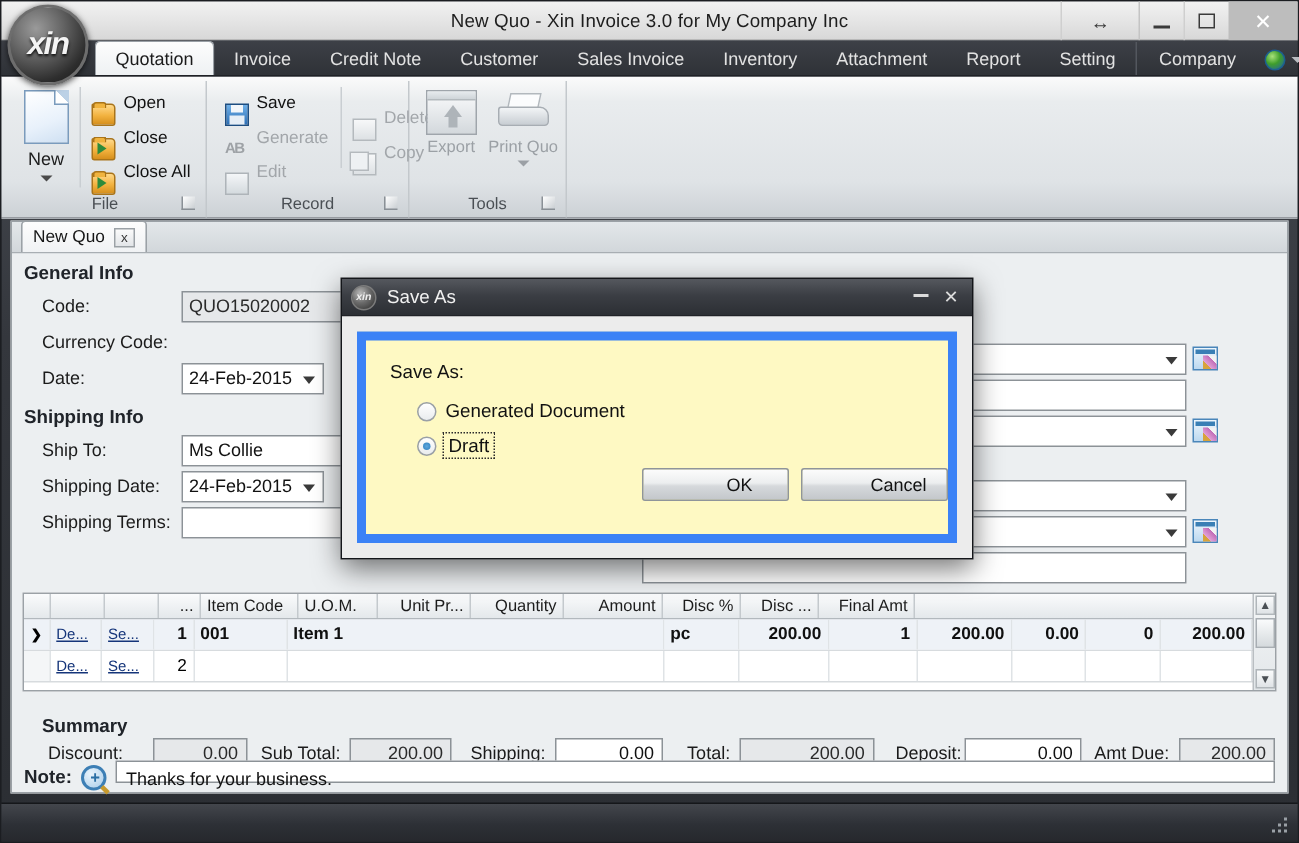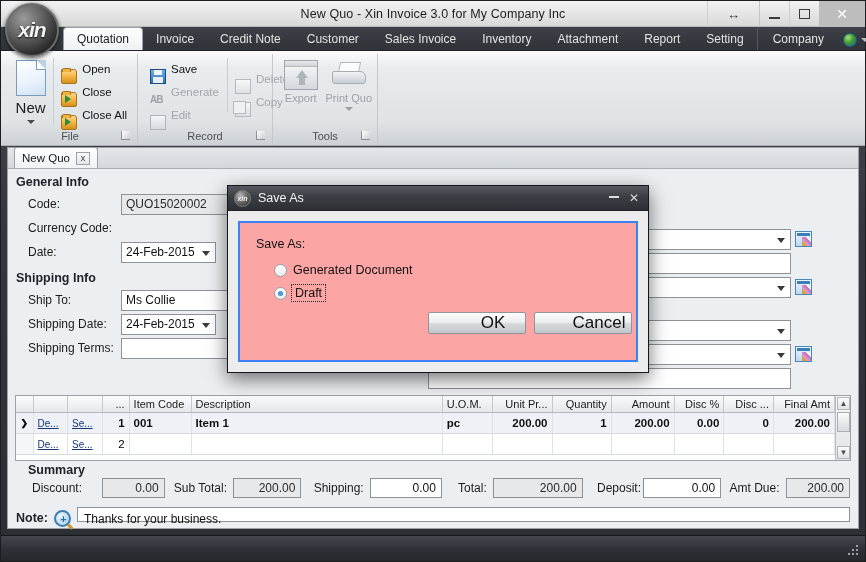--- a/index.html
+++ b/index.html
@@ -109,7 +109,7 @@
     content:""; position:absolute; right:-1px; top:-1px; width:9px; height:9px;
     background: linear-gradient(225deg,#bcd1e6 50%, #ffffff 50%); border-left:1px solid #7a9bbd; border-bottom:1px solid #7a9bbd;
   }
-  .big-btn .blabel { font-size: 15px; color:#1d1d1d; margin-top: 3px; }
+  .big-btn .blabel { font-size: 12px; color:#1d1d1d; margin-top: 3px; }
   .big-btn .bcaret { width:0;height:0;border-left:4px solid transparent;border-right:4px solid transparent;border-top:4px solid #4a4a4a; margin-top:4px; }
 
   .btn-col { display: flex; flex-direction: column; gap: 2px; padding-left: 4px; }

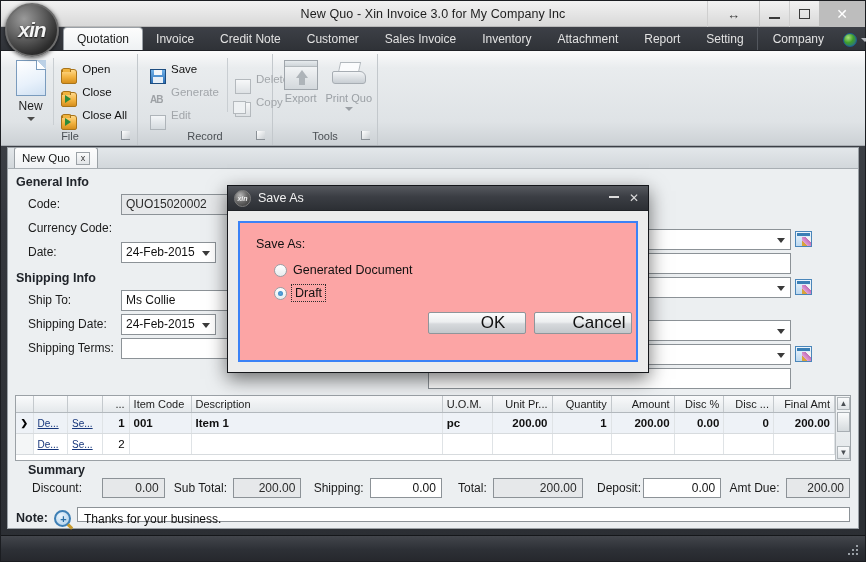--- a/index.html
+++ b/index.html
@@ -248,7 +248,7 @@
   .modal-btns span { color:#dcdcdc; font-size:12px; }
   .modal-btns .m-min { display:block; width:10px;height:2px;background:#dcdcdc; margin-bottom:2px; }
   .modal-body { position:absolute; left:0; right:0; top:25px; bottom:0; background:#ececec; padding:10px; }
-  .modal-panel { height:100%; border:2px solid #3b82f6; background:#fca5a5; padding:14px 16px; }
+  .modal-panel { height:100%; border:6px solid #3b82f6; background:#fef9c3; padding:14px 16px; }
   .modal-h { font-size:12.5px; color:#111; margin-bottom:12px; }
   .radio-row { display:flex; align-items:center; gap:6px; margin: 0 0 9px 18px; }
   .radio {

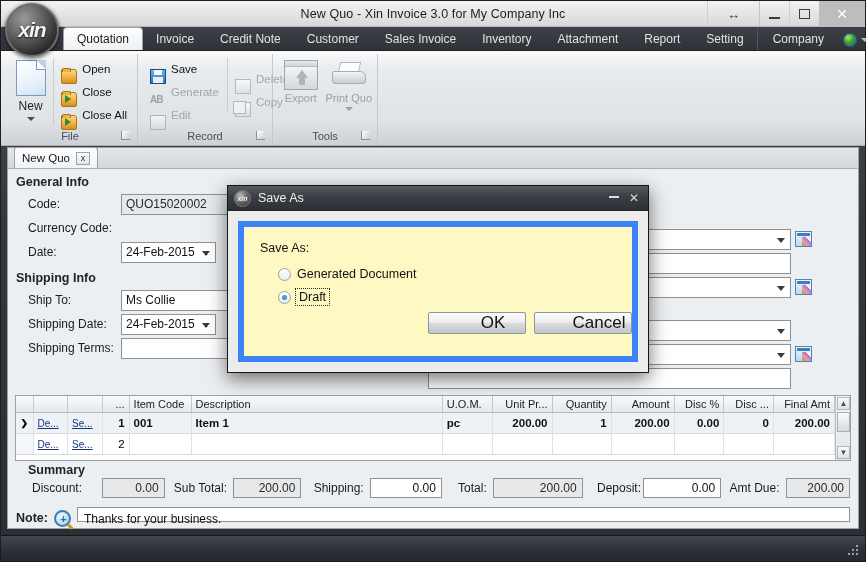--- a/index.html
+++ b/index.html
@@ -263,7 +263,7 @@
   .radio-lbl.focus { outline:1px dotted #2a2a2a; outline-offset:1px; padding:0 2px; }
   .dlg-btns { position:absolute; right:16px; bottom:38px; display:flex; gap:8px; }
   .dbtn {
-    width:98px; height:22px; font-size:17px; color:#111;
+    width:98px; height:22px; font-size:12px; color:#111;
     background:linear-gradient(180deg,#fcfcfc 0%,#eceeef 45%,#d6d9dc 55%,#c3c7cb 100%);
     border:1px solid #8f959a; border-radius:2px;
     display:flex; align-items:center; justify-content:center;padding-left:32px;

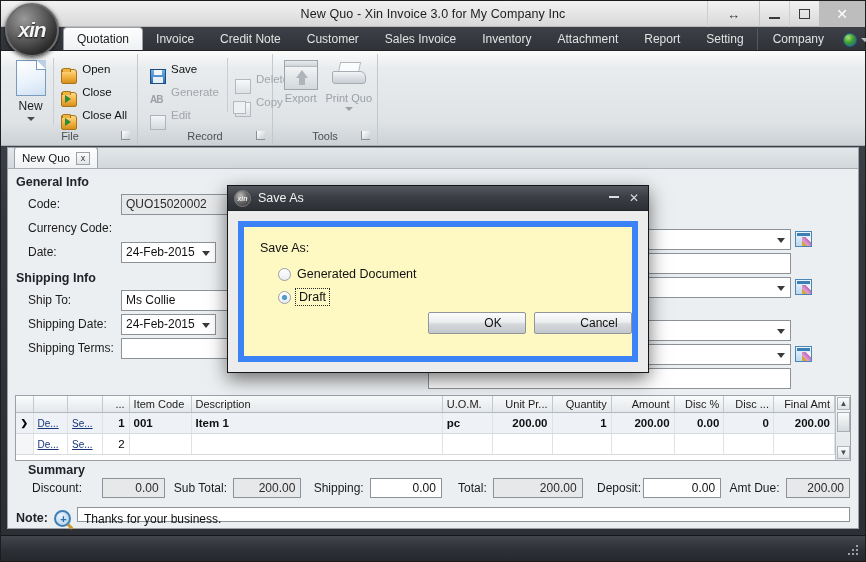--- a/index.html
+++ b/index.html
@@ -512,7 +512,6 @@
           <div class="gh" style="width:36px;"></div>
           <div class="gh r" style="width:28px;">...</div>
           <div class="gh" style="width:65px;">Item Code</div>
-          <div class="gh" style="width:265px;">Description</div>
           <div class="gh" style="width:53px;">U.O.M.</div>
           <div class="gh r" style="width:62px;">Unit Pr...</div>
           <div class="gh r" style="width:62px;">Quantity</div>

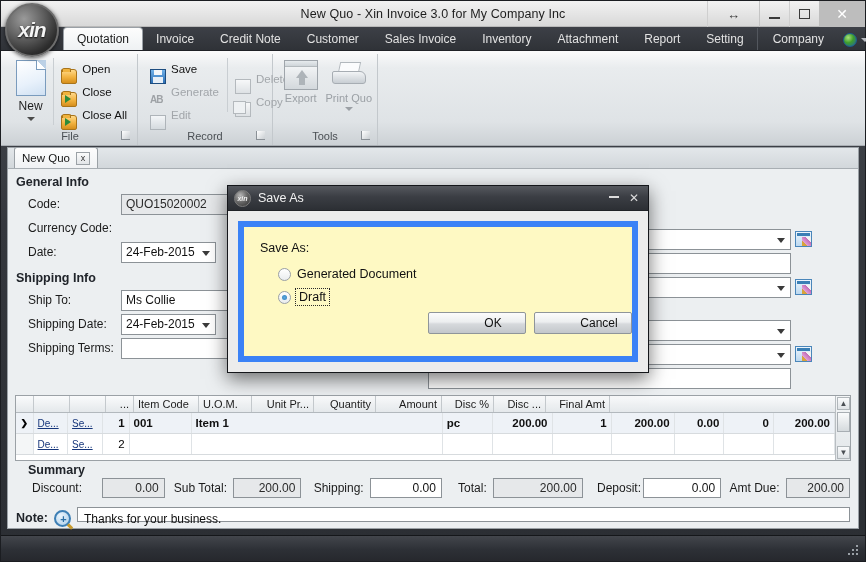--- a/index.html
+++ b/index.html
@@ -201,7 +201,7 @@
   .sc-thumb { position:absolute; top:16px; left:1px; width:13px; height:20px; background:linear-gradient(180deg,#fafbfc,#d5dadd); border:1px solid #a8aeb3; }
 
   
-  .sum-wrap { position:absolute; left:8px; right:8px; top:294px; height:40px; }
+  .sum-wrap { position:absolute; left:8px; right:8px; top:308px; height:40px; }
   .sum-row { display:flex; align-items:center; height:22px; gap:0; }
   .sum-lbl { font-size:12px; color:#1b1b1b; }
   .sum-in { height:20px; border:1px solid #8c9297; font-size:12px; display:flex; align-items:center; justify-content:flex-end; padding-right:5px; }

